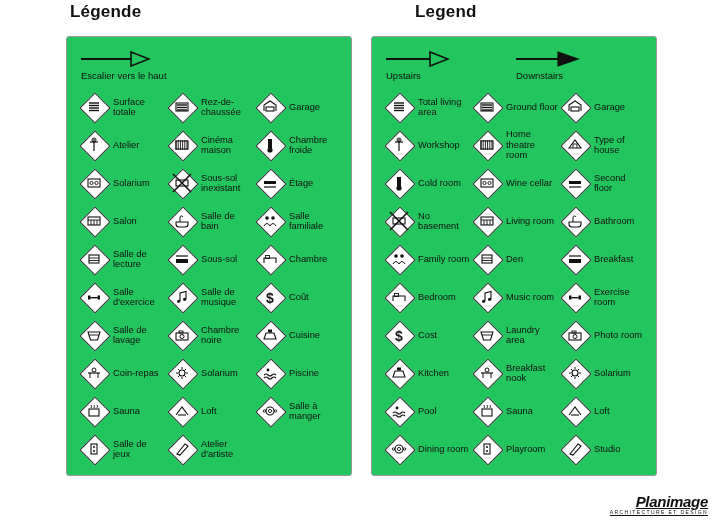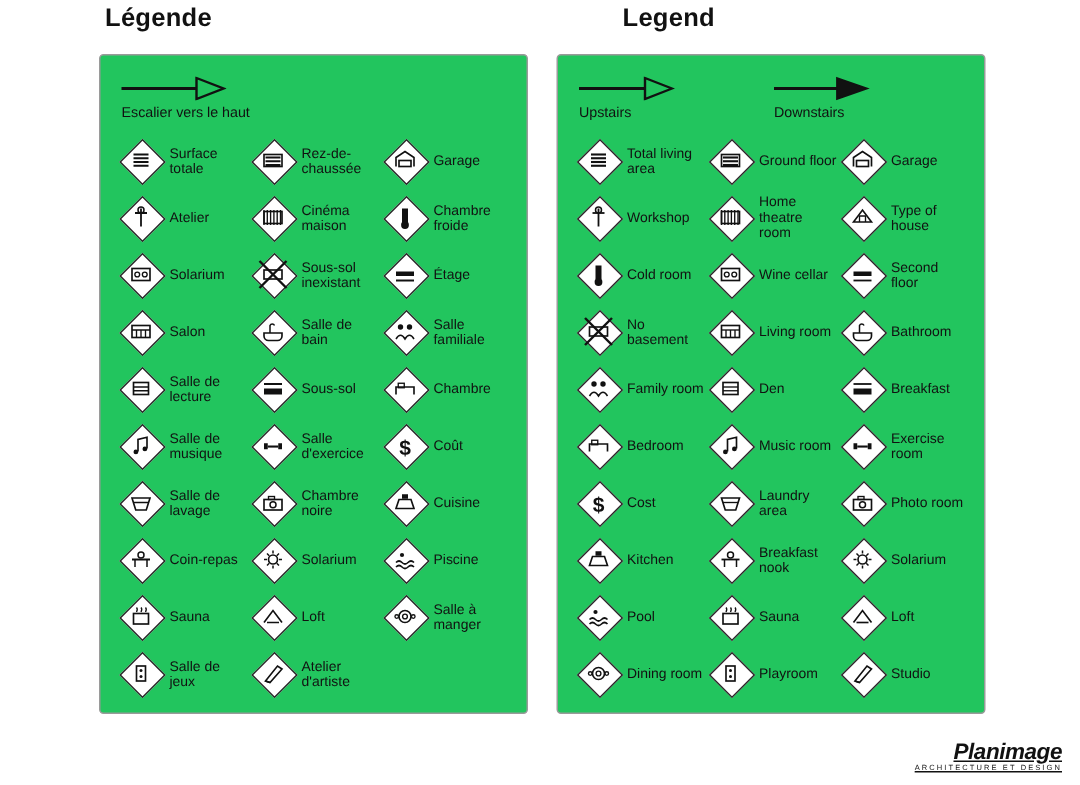--- a/index.html
+++ b/index.html
@@ -350,6 +350,19 @@
             <div class="diamond"></div>
             <div class="glyph">
               <svg width="30" height="30" viewBox="0 0 30 30">
+                <rect x="9" y="13.5" width="2.5" height="4" fill="#111"></rect>
+                <rect x="18.5" y="13.5" width="2.5" height="4" fill="#111"></rect>
+                <rect x="11.5" y="15" width="7" height="1.4" fill="#111"></rect>
+              </svg>
+            </div>
+          </div>
+          <div class="cell-label">Salle d'exercice</div>
+        </div>
+        <div class="cell">
+          <div class="diamond-wrap">
+            <div class="diamond"></div>
+            <div class="glyph">
+              <svg width="30" height="30" viewBox="0 0 30 30">
                 <path d="M13 19 V11 L19 9.5 V17" fill="none" stroke="#111" stroke-width="1.1"></path>
                 <circle cx="11.6" cy="19.3" r="1.6" fill="#111"></circle>
                 <circle cx="17.6" cy="17.3" r="1.6" fill="#111"></circle>
@@ -357,19 +370,6 @@
             </div>
           </div>
           <div class="cell-label">Salle de musique</div>
-        </div>
-        <div class="cell">
-          <div class="diamond-wrap">
-            <div class="diamond"></div>
-            <div class="glyph">
-              <svg width="30" height="30" viewBox="0 0 30 30">
-                <rect x="9" y="13.5" width="2.5" height="4" fill="#111"></rect>
-                <rect x="18.5" y="13.5" width="2.5" height="4" fill="#111"></rect>
-                <rect x="11.5" y="15" width="7" height="1.4" fill="#111"></rect>
-              </svg>
-            </div>
-          </div>
-          <div class="cell-label">Salle d'exercice</div>
         </div>
         <div class="cell">
           <div class="diamond-wrap">

